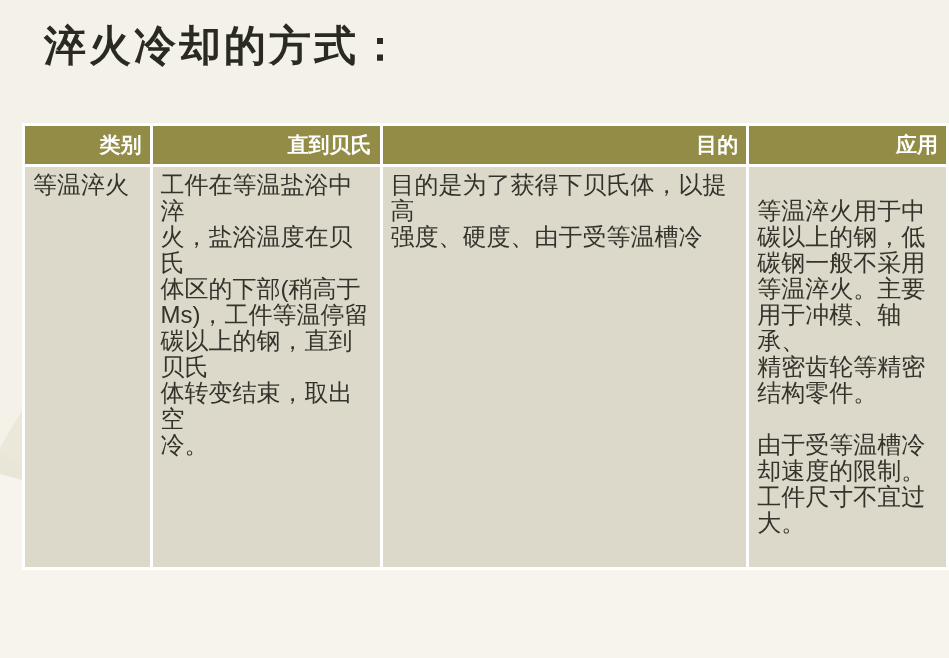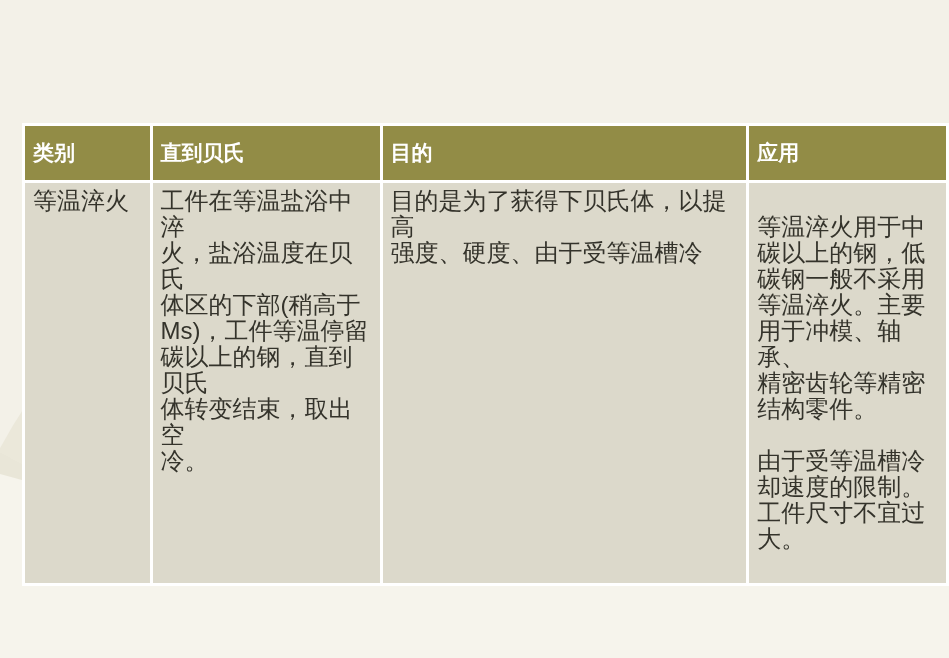--- a/index.html
+++ b/index.html
@@ -105,6 +105,7 @@
     <path d="M0,658 L0,474 C115,505 250,548 345,557 C402,562 415,494 477,492 C540,494 550,561 608,560 C700,558 860,500 949,470 L949,658 Z" fill="#f6f4ec"></path>
   </svg>
 
+  <h1 class="title">淬火冷却的方式：</h1>
 
   <table class="qtable">
     <thead>

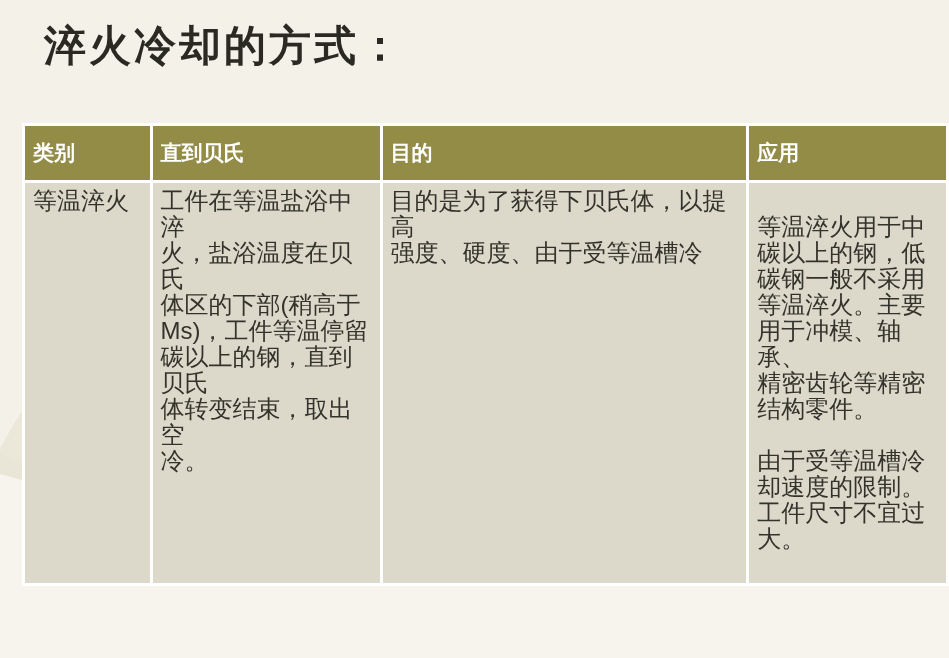--- a/index.html
+++ b/index.html
@@ -73,9 +73,9 @@
     color: #ffffff;
     font-size: 21px;
     font-weight: bold;
-    text-align: left;
+    text-align: right;
     vertical-align: middle;
-    padding: 12px 8px;
+    padding: 4px 8px;
     height: 30px;
   }
   .qtable td {

